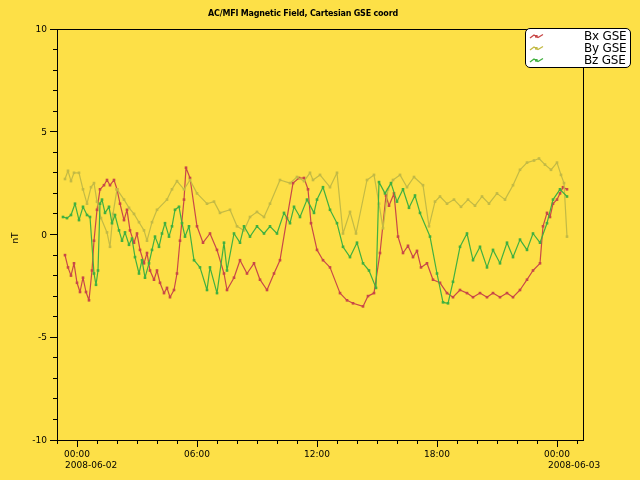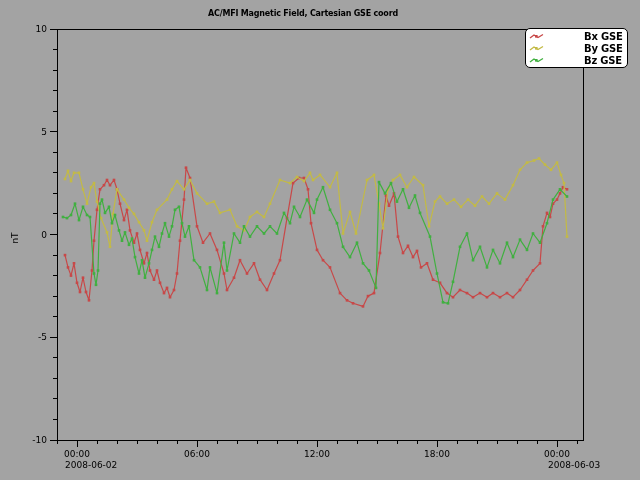--- a/index.html
+++ b/index.html
@@ -4,7 +4,7 @@
 <style>
   html,body{margin:0;padding:0;background:#fff;}
   .screen{
-    position:relative;width:640px;height:480px;background:#a3a3a3;
+    position:relative;width:640px;height:480px;background:#fde047;
     font-family:"DejaVu Sans", sans-serif; color:#000; overflow:hidden;
   }
   .chart-title{

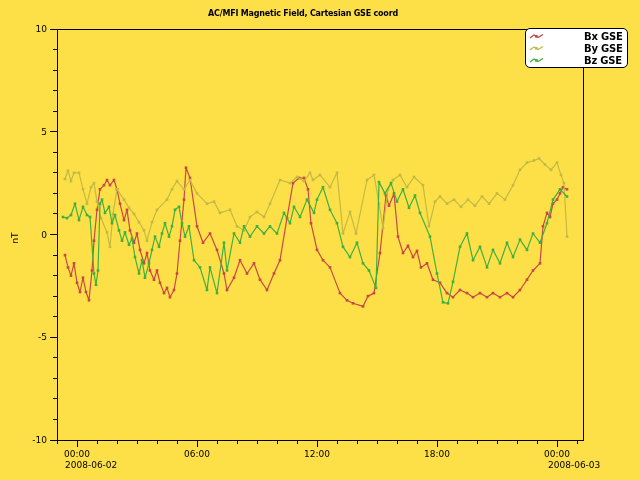--- a/index.html
+++ b/index.html
@@ -19,7 +19,7 @@
   }
   .legend-row{display:flex; align-items:center; height:12px;}
   .legend-row svg{margin-right:3px; flex:none;}
-  .legend-label{font-size:10px; font-weight:bold; white-space:nowrap; letter-spacing:-0.2px;padding-left:36px;}
+  .legend-label{font-size:12px; font-weight:normal; white-space:nowrap; letter-spacing:-0.2px;padding-left:36px;}
 </style>
 </head>
 <body>

